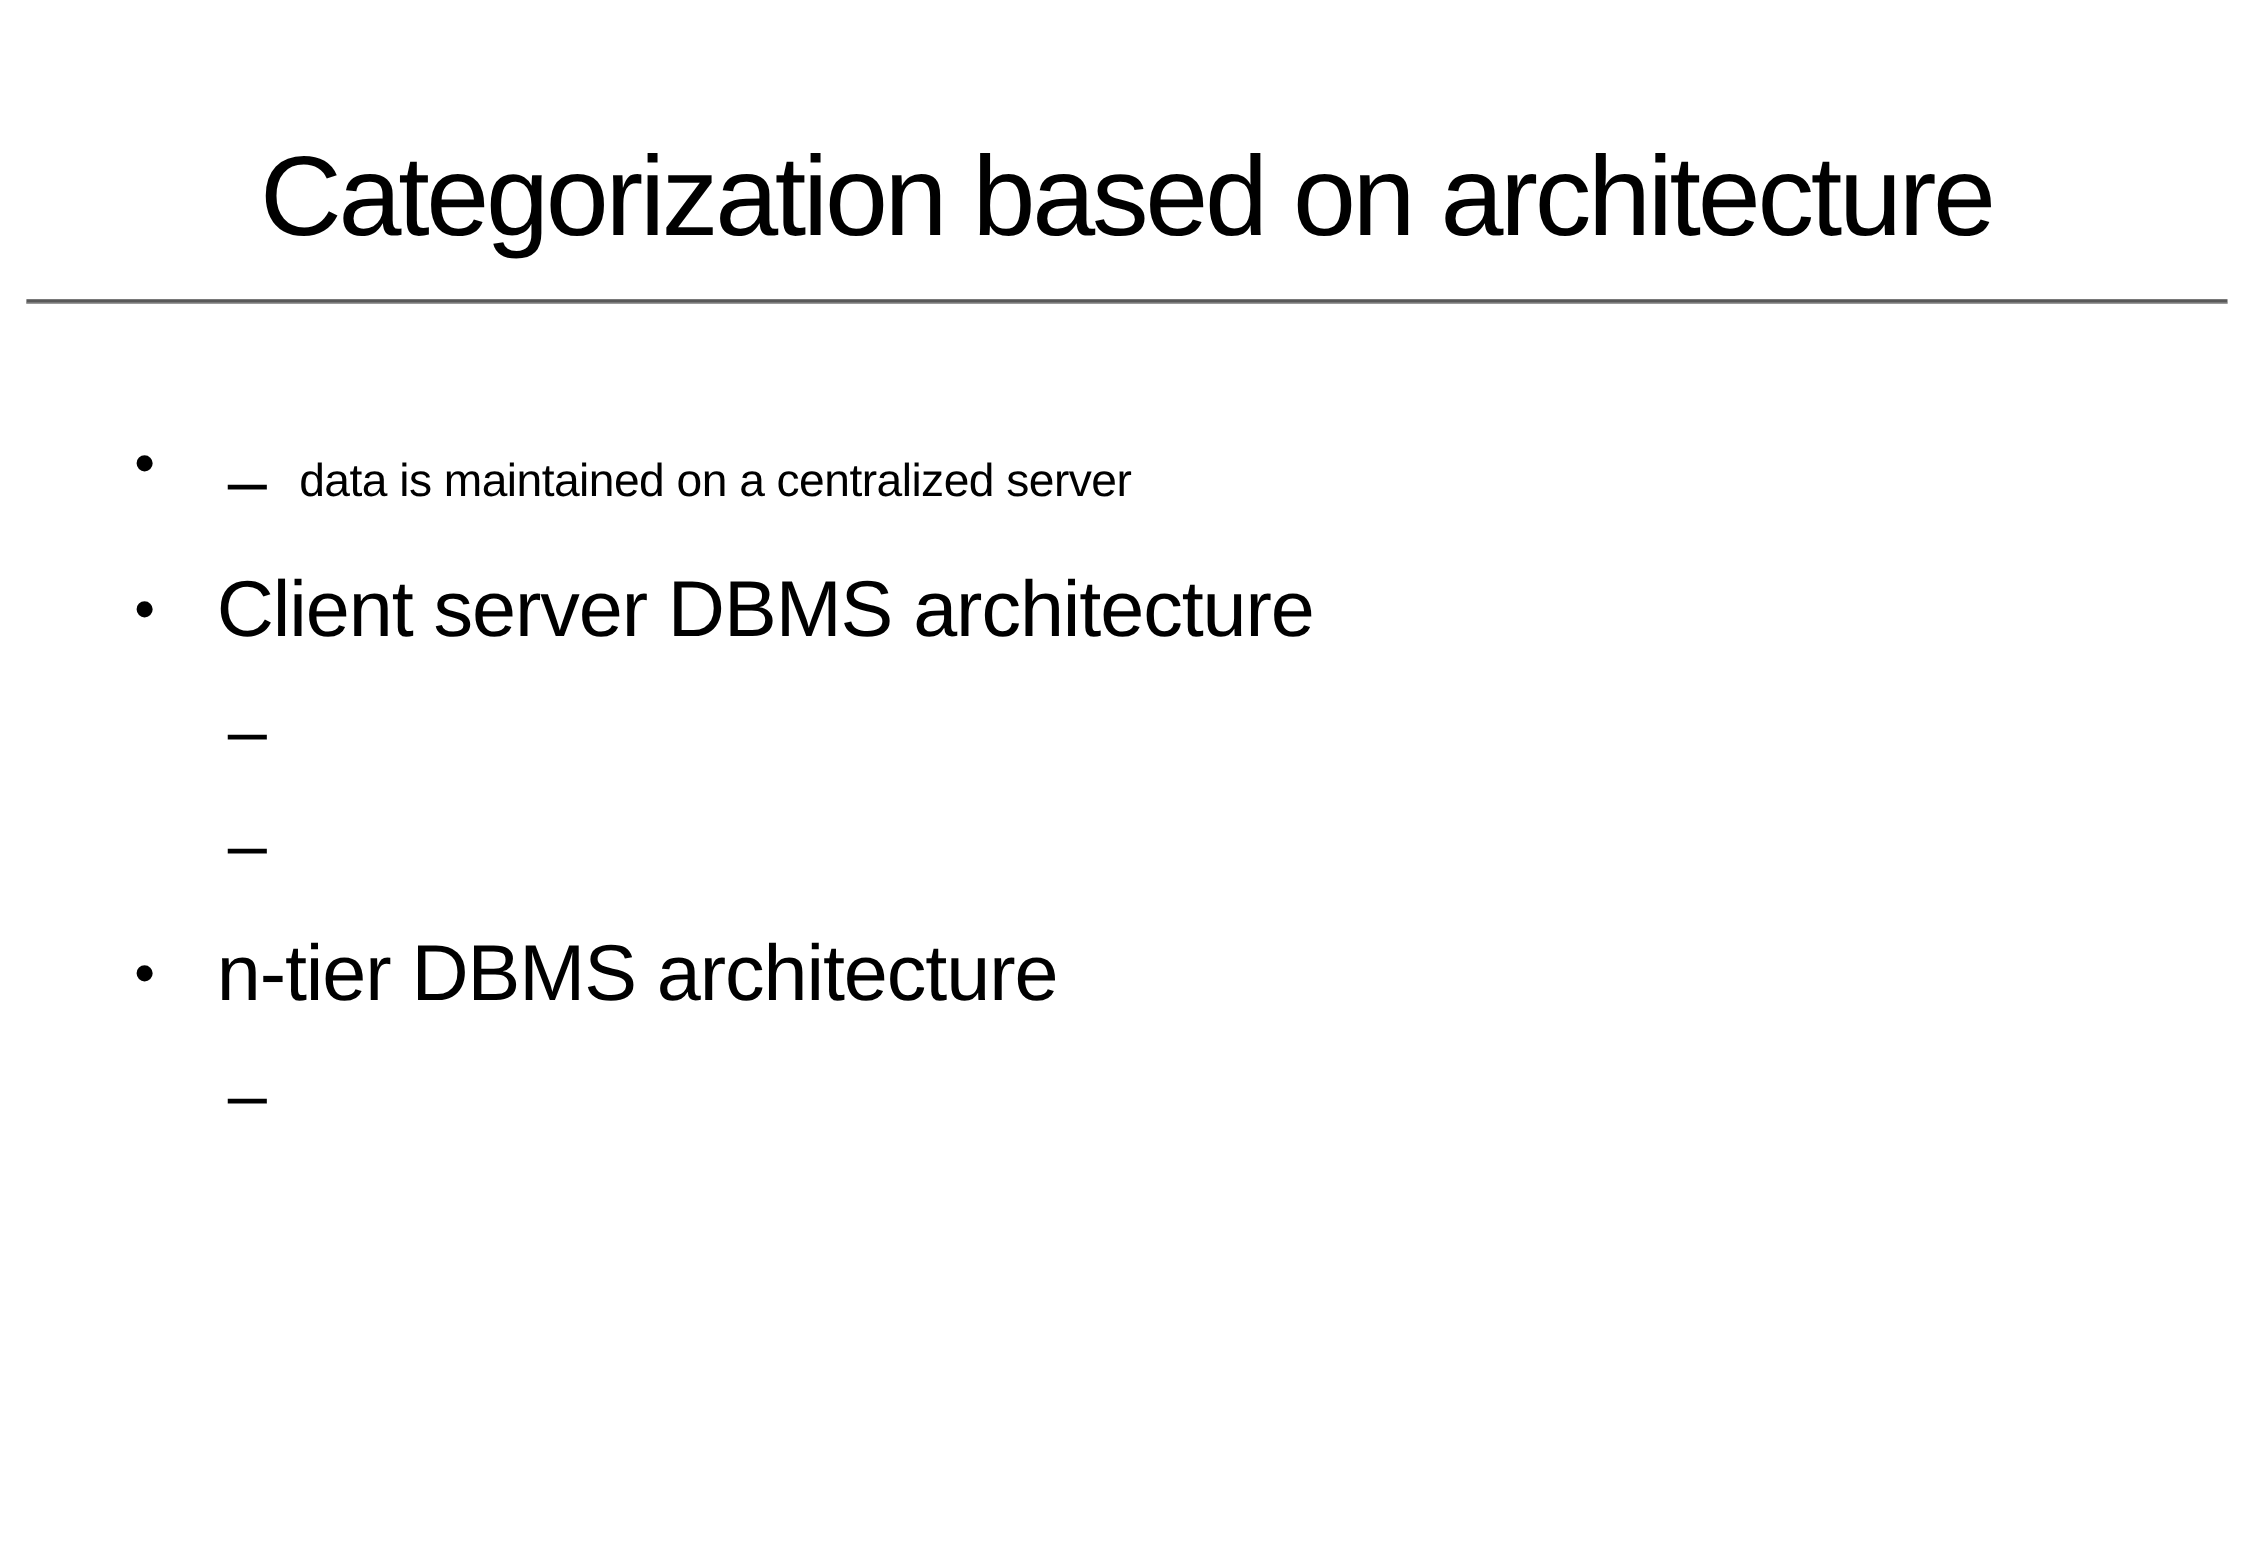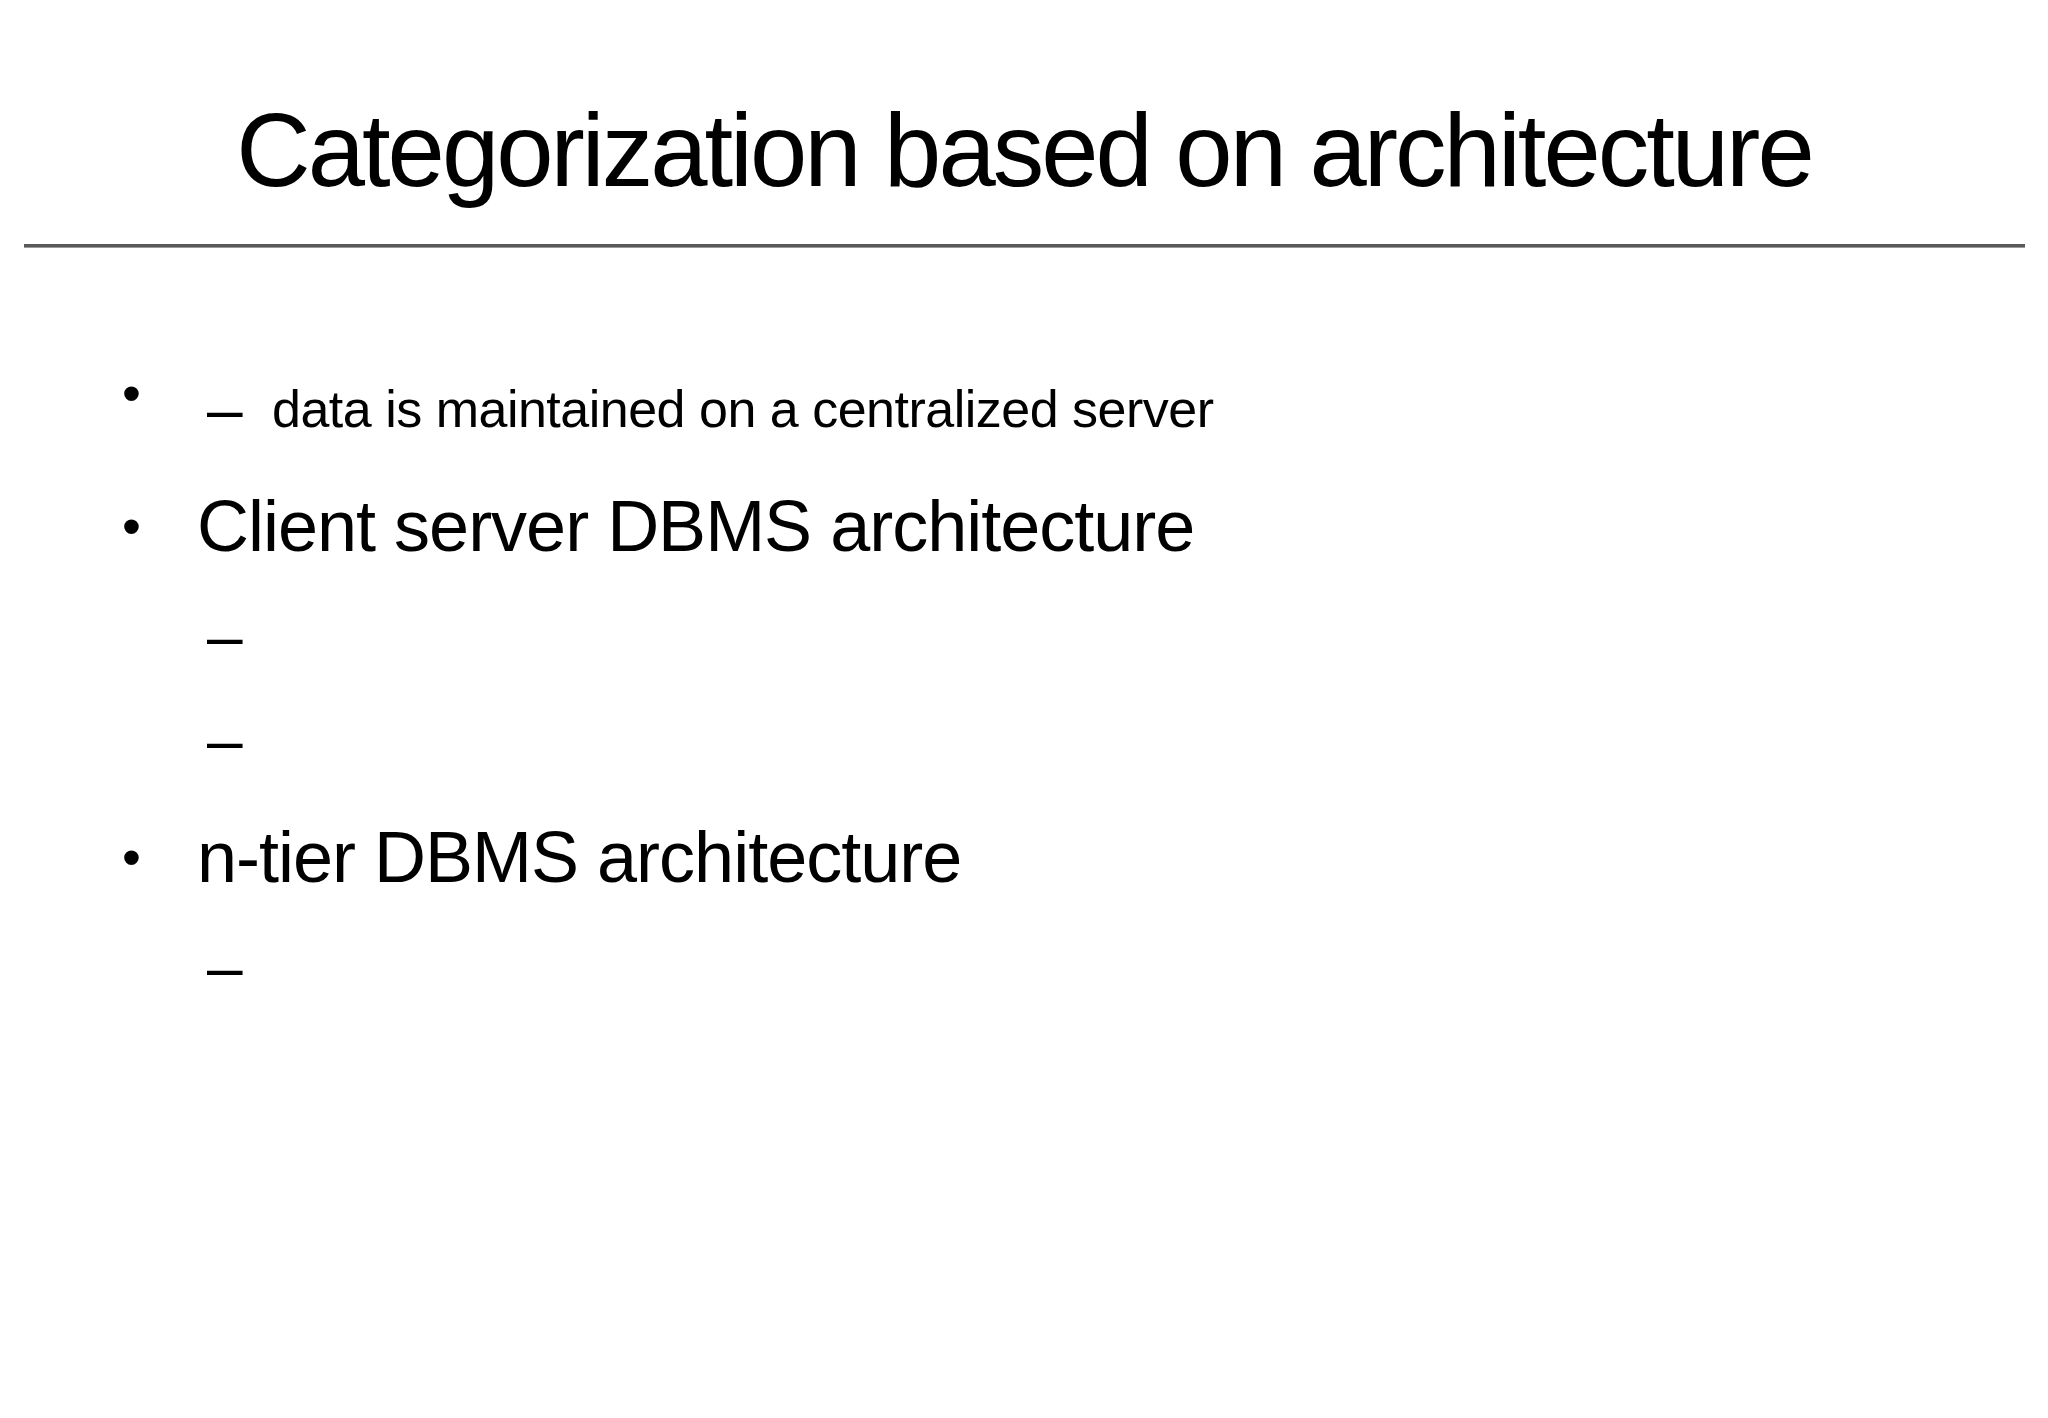--- a/index.html
+++ b/index.html
@@ -19,6 +19,7 @@
     height: 1086px;
     background: #ffffff;
     overflow: hidden;
+    margin-top: 28px;
   }
   .slide-title {
     position: absolute;

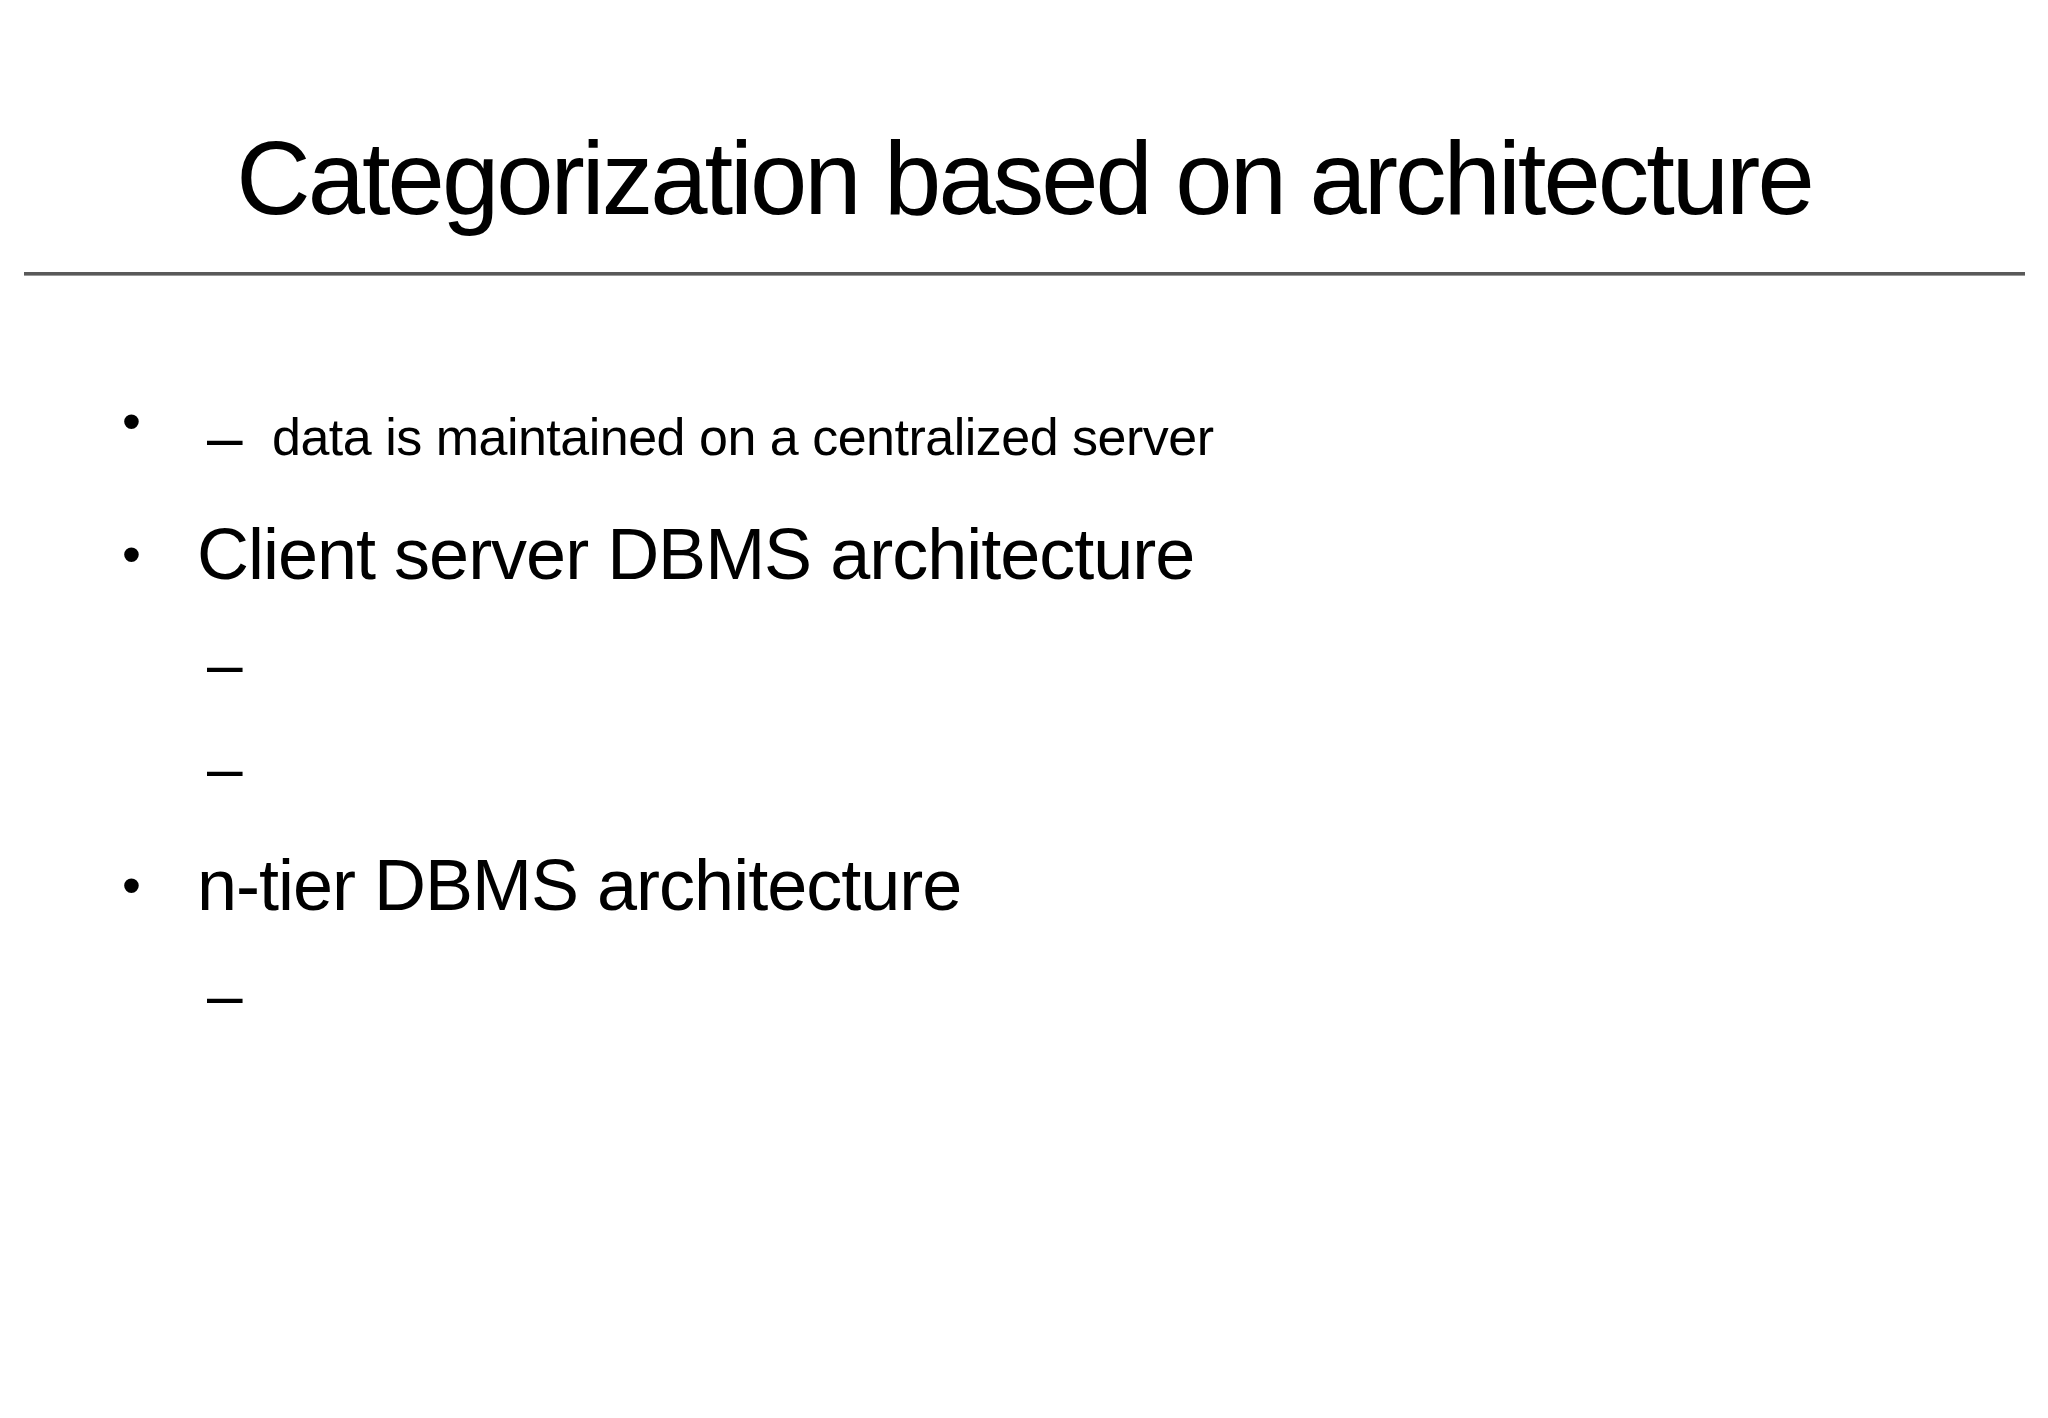--- a/index.html
+++ b/index.html
@@ -97,7 +97,7 @@
     color: #000000;
   }
   .l2-text {
-    font-size: 52px;
+    font-size: 42px;
     line-height: 86px;
     letter-spacing: -0.5px;
     color: #000000;

